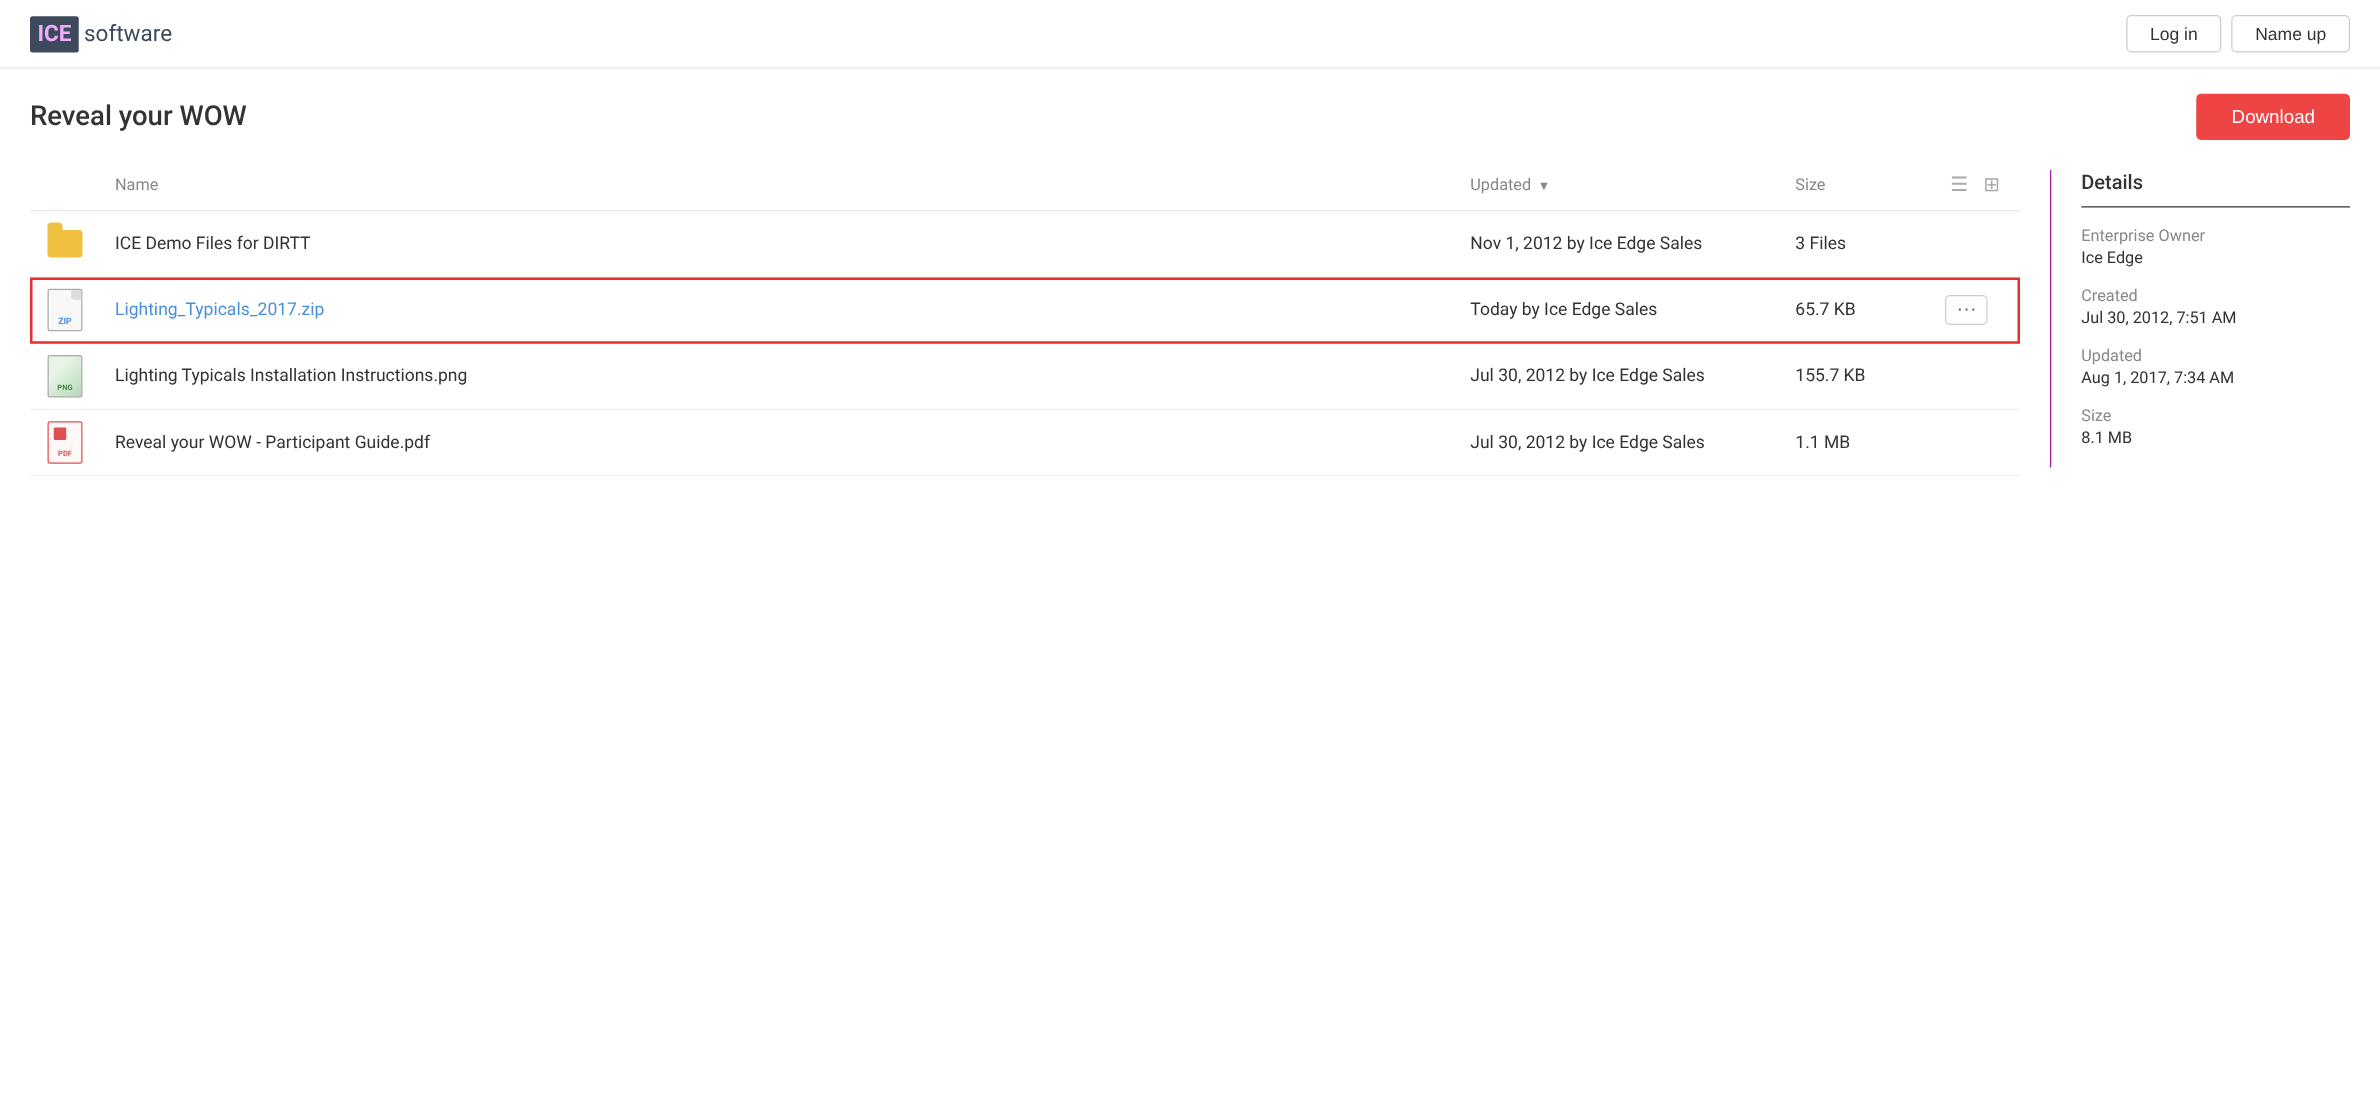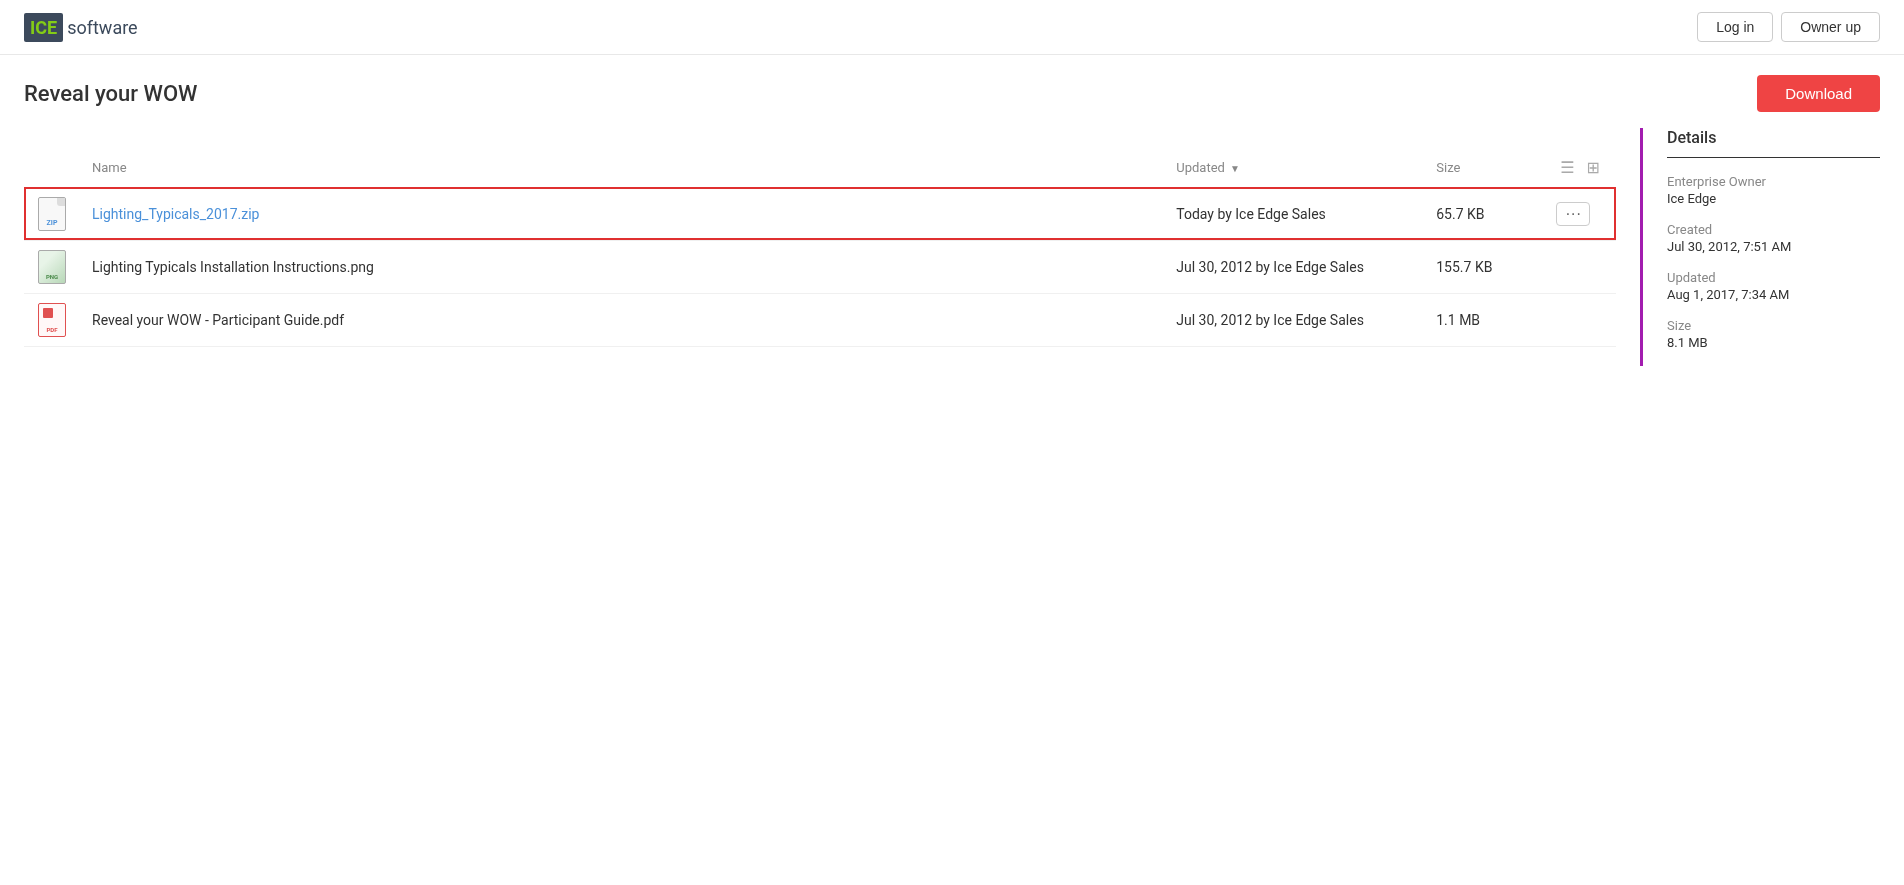--- a/index.html
+++ b/index.html
@@ -20,7 +20,7 @@
     }
     .logo-ice {
       background: #3c4a5c;
-      color: #84cc16;
+      color: #f0abfc;
       font-weight: 700;
       font-size: 18px;
       padding: 4px 6px;

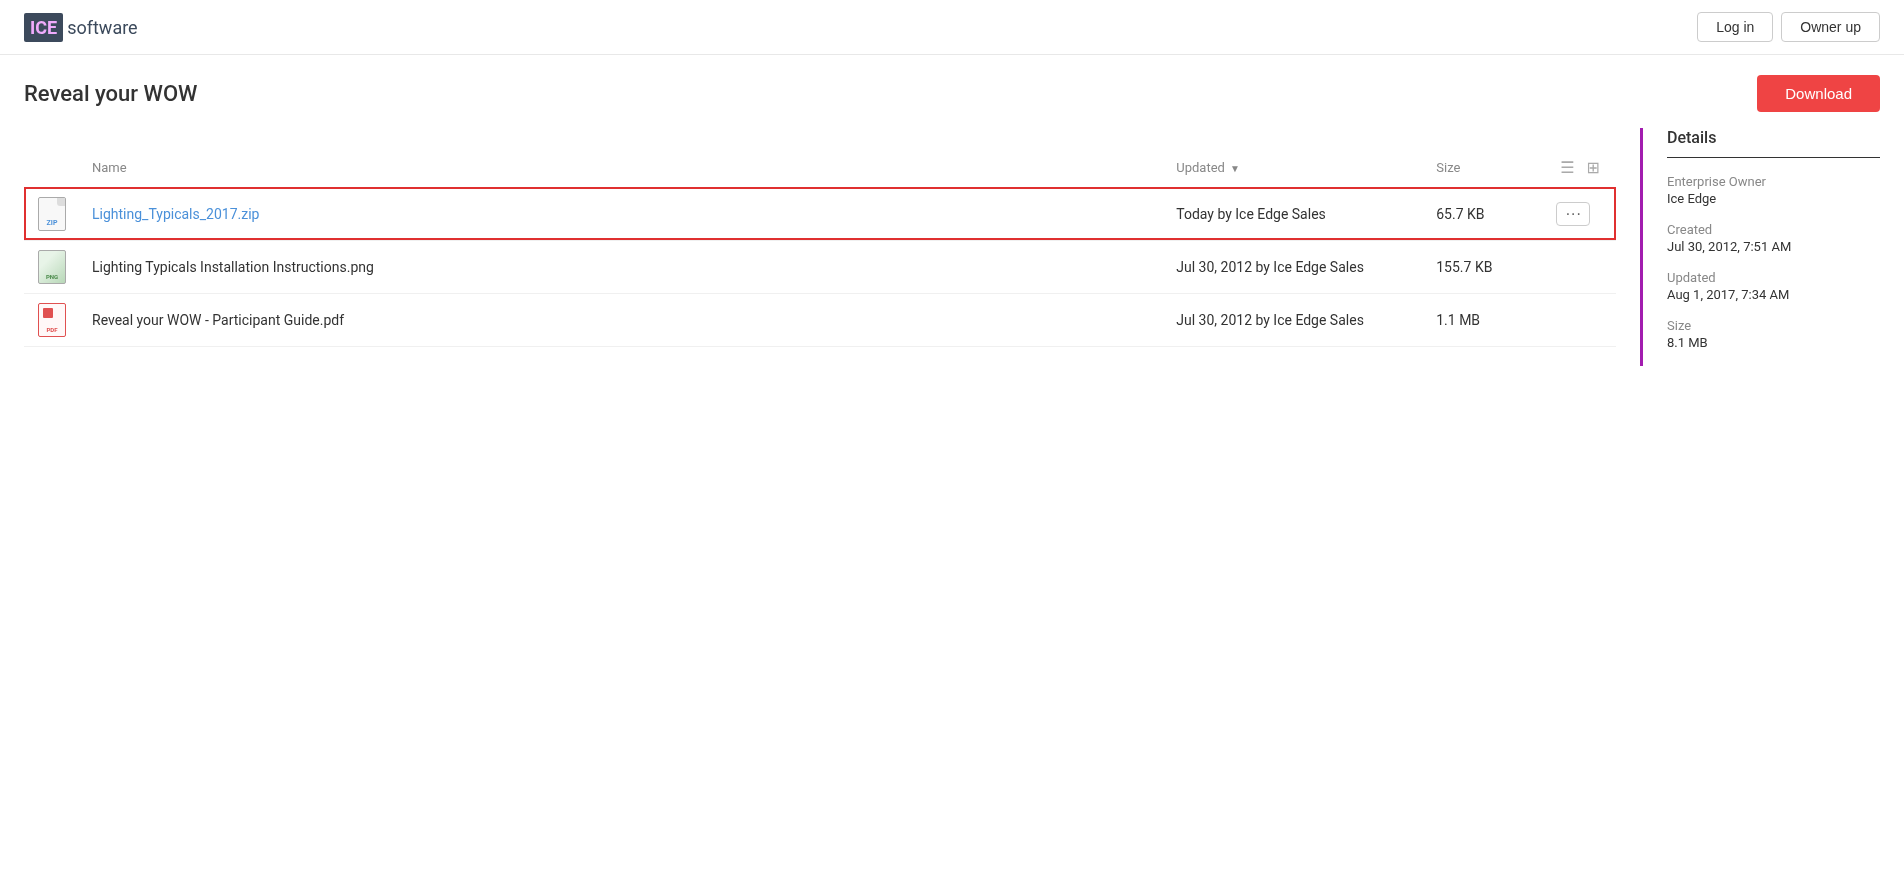--- a/index.html
+++ b/index.html
@@ -297,7 +297,7 @@
   </div>
   <div class="header-actions">
     <button class="btn-outline">Log in</button>
-    <button class="btn-outline">Owner up</button>
+    <button class="btn-outline">Name up</button>
   </div>
 </header>
 

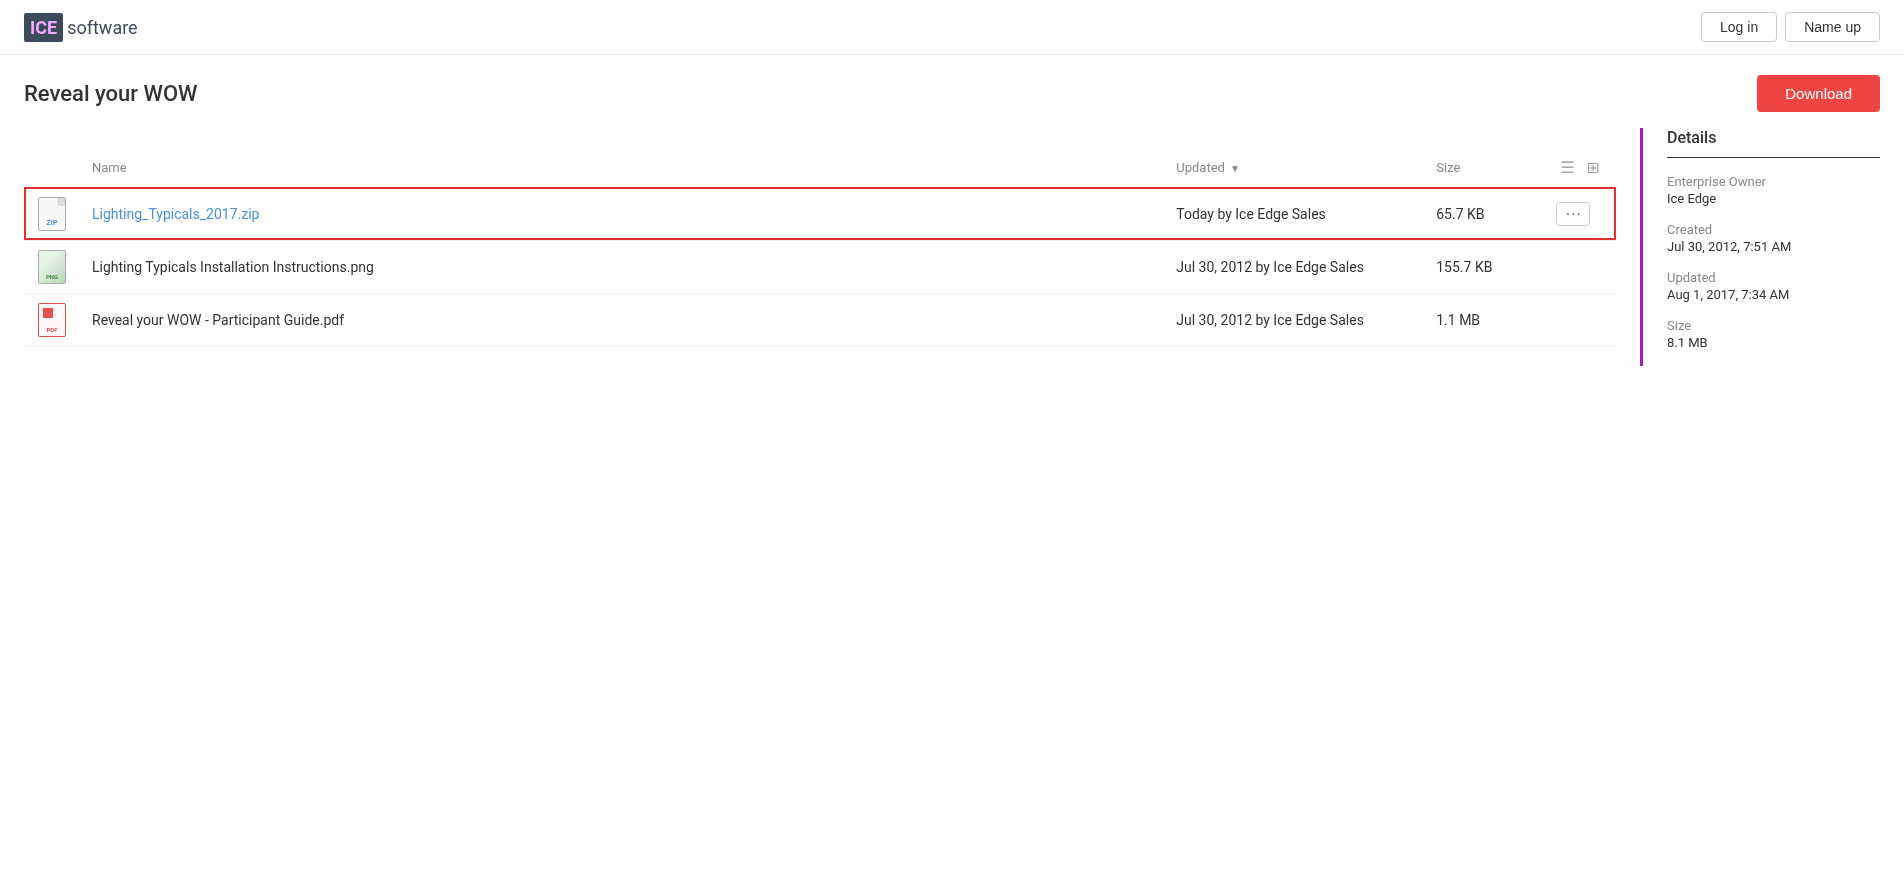--- a/index.html
+++ b/index.html
@@ -83,7 +83,7 @@
       width: 240px;
       flex-shrink: 0;
       padding-left: 24px;
-      border-left: 3px solid #a21caf;
+      border-left: 1px solid #a21caf;
       margin-left: 24px;
     }
 

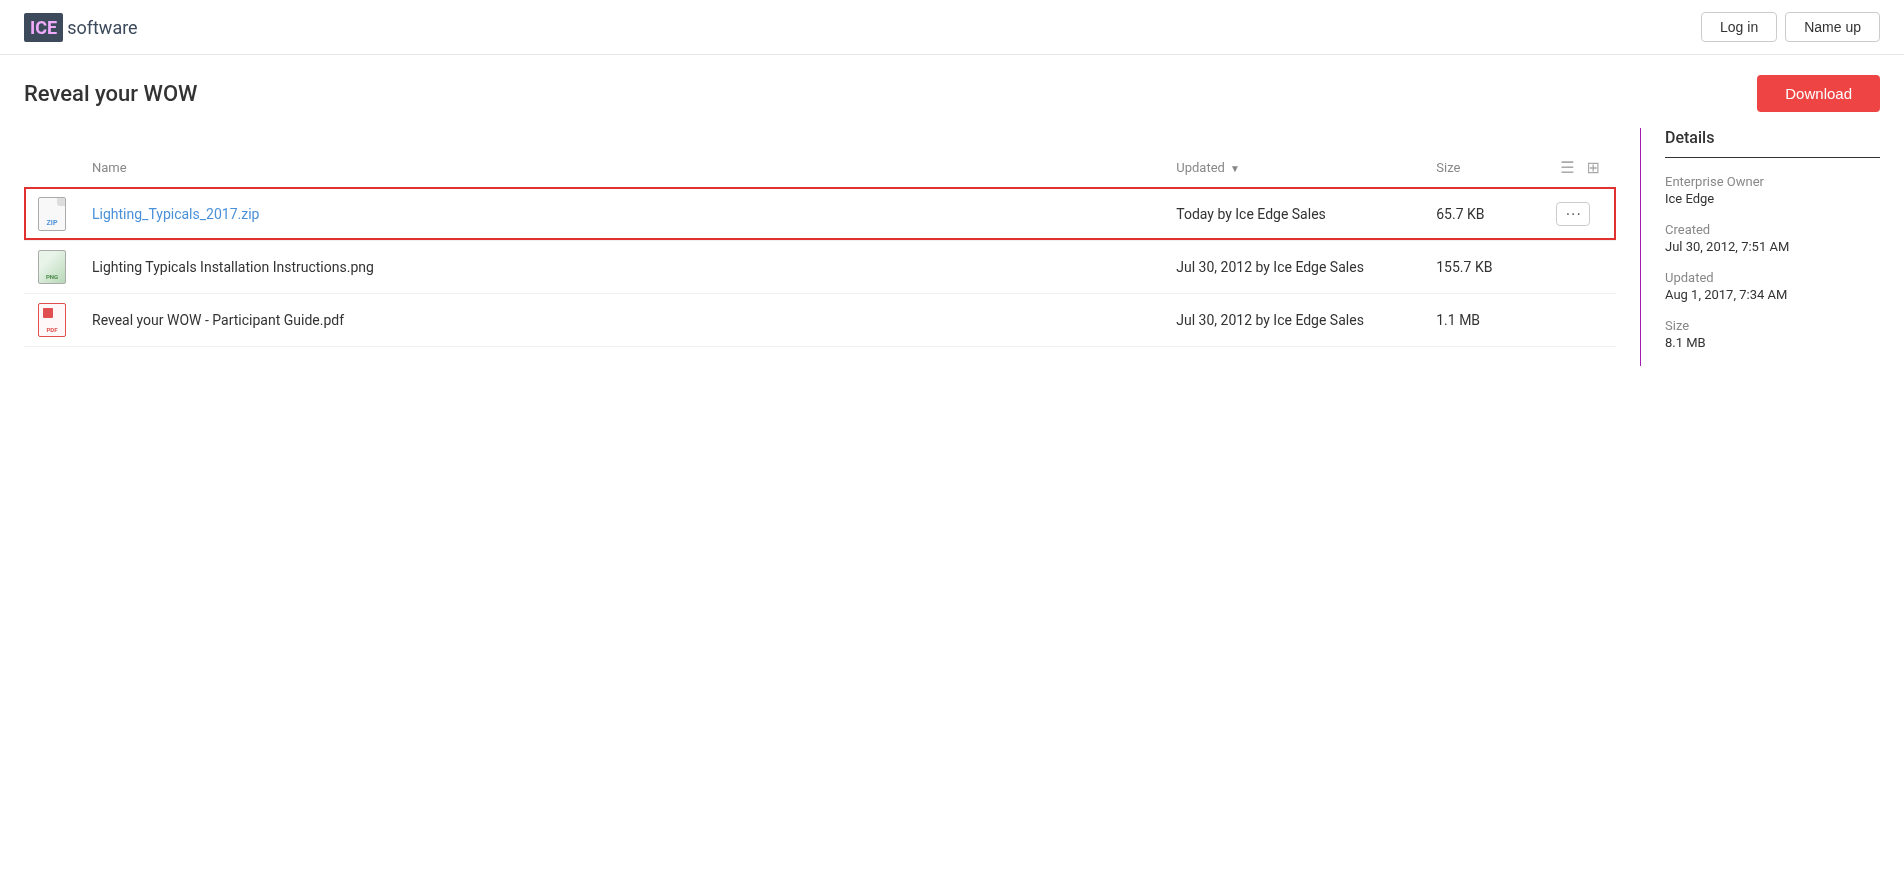--- a/index.html
+++ b/index.html
@@ -328,6 +328,17 @@
         </tr>
       </thead>
       <tbody id="file-tbody">
+      <tr>
+      <td>
+              <div class="file-icon">
+                <div class="folder-icon"></div>
+              </div>
+            </td>
+      <td><span class="file-name-plain">ICE Demo Files for DIRTT</span></td>
+      <td><span>Nov 1, 2012 by Ice Edge Sales</span></td>
+      <td><span>3 Files</span></td>
+      <td></td>
+    </tr>
           <tr class="row-selected">
       <td>
               <div class="file-icon">

